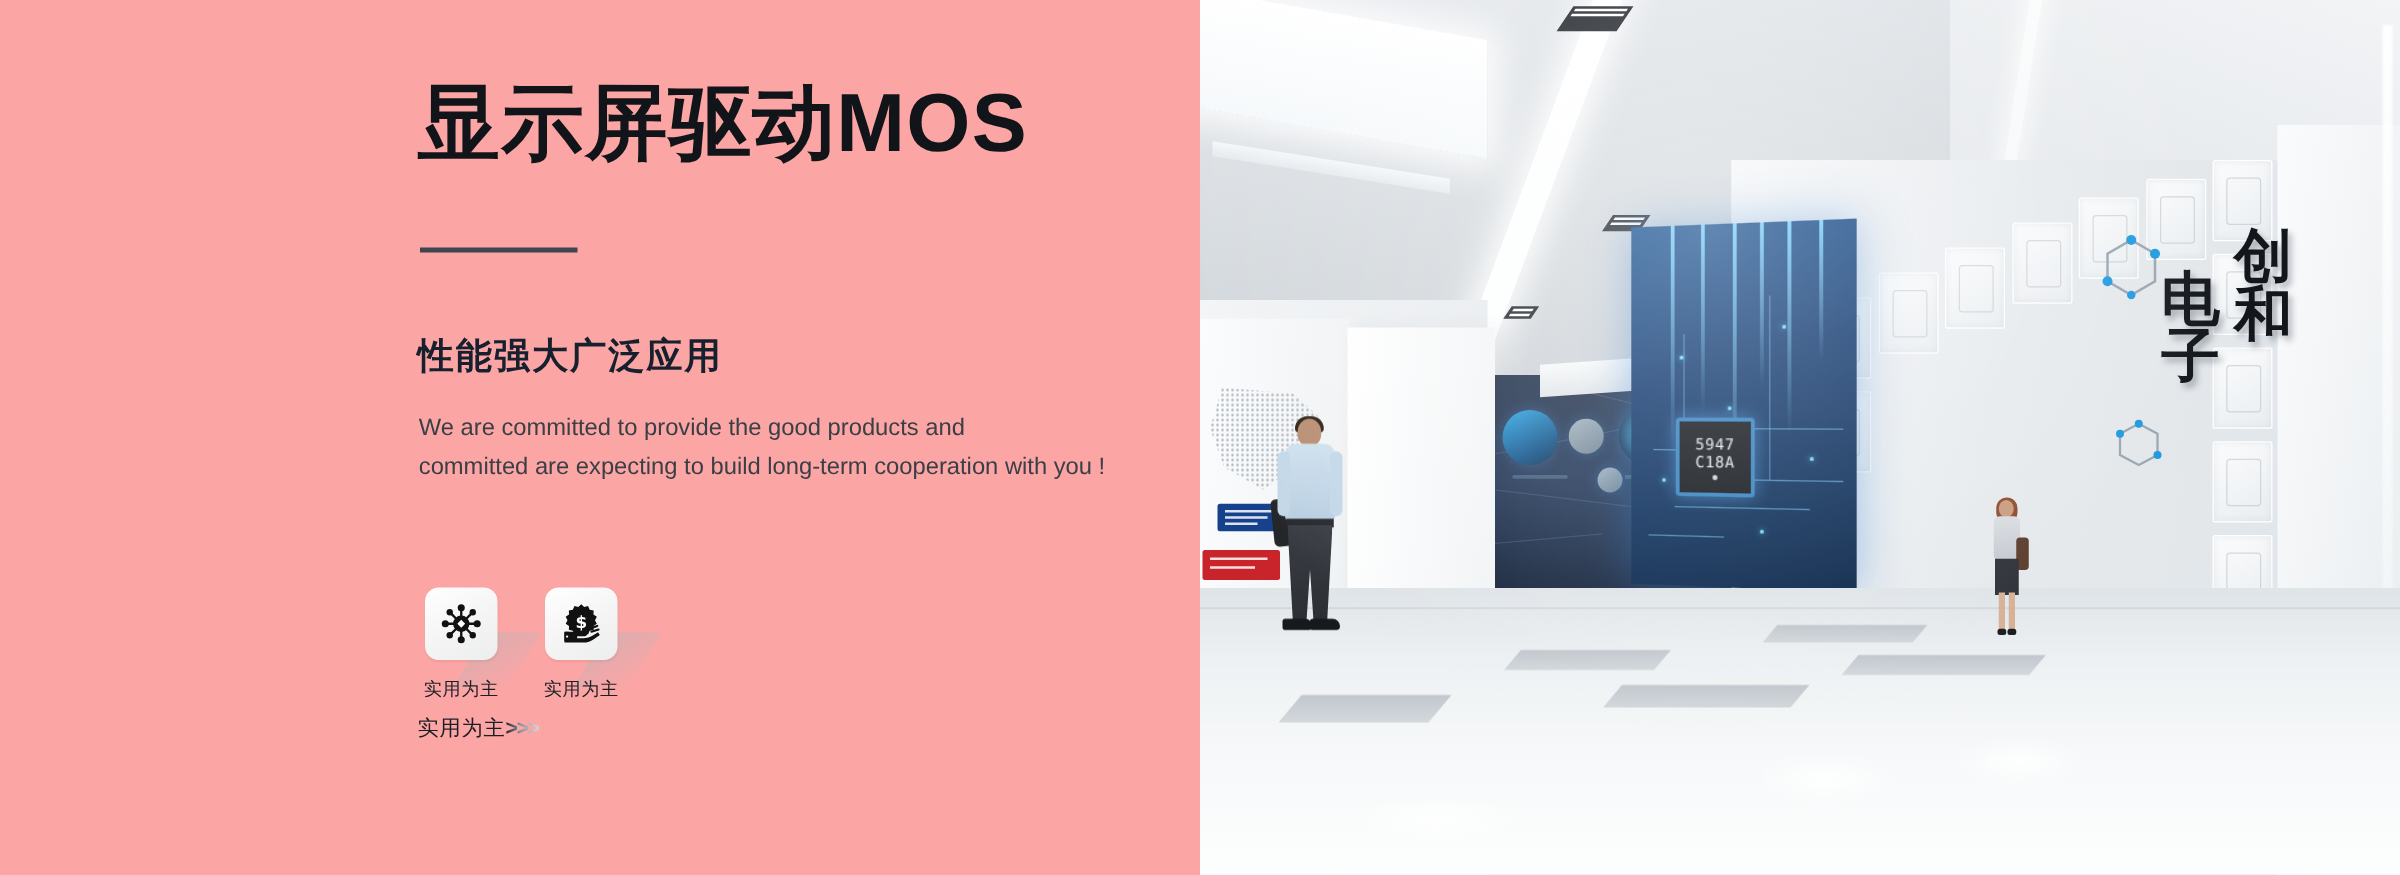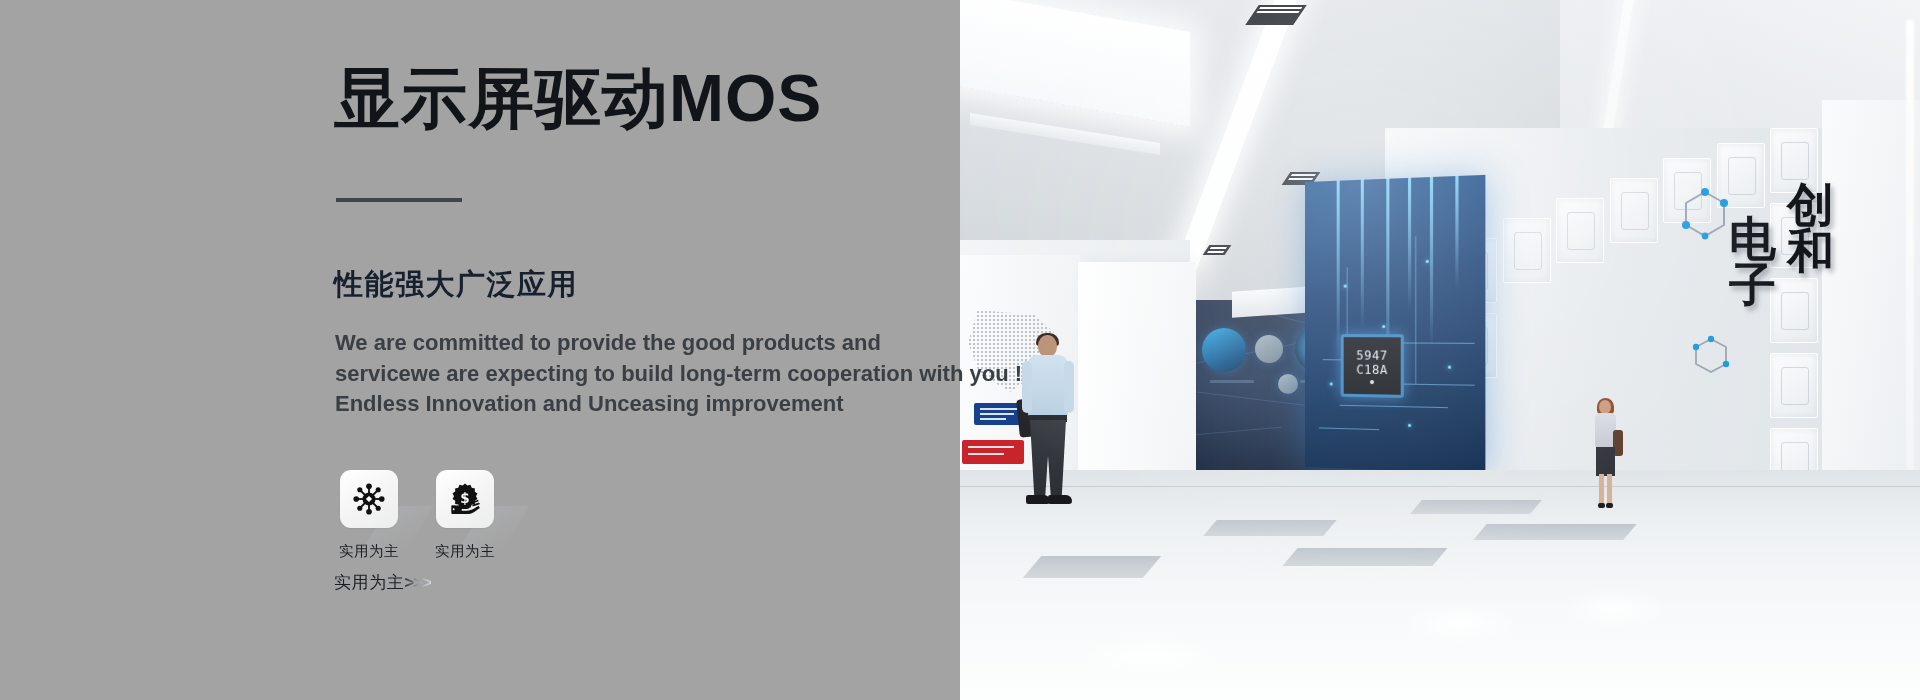--- a/index.html
+++ b/index.html
@@ -9,7 +9,7 @@
   .stage { position:relative; width:1920px; height:700px; background:#fff; }
 
   
-  .left-panel { position:absolute; left:0; top:0; width:960px; height:700px; background:#a3a3a3; z-index:5; }
+  .left-panel { position:absolute; left:0; top:0; width:960px; height:700px; background:#fca5a5; z-index:5; }
   .content { position:absolute; left:334px; top:0; width:580px; }
 
   .main-title {

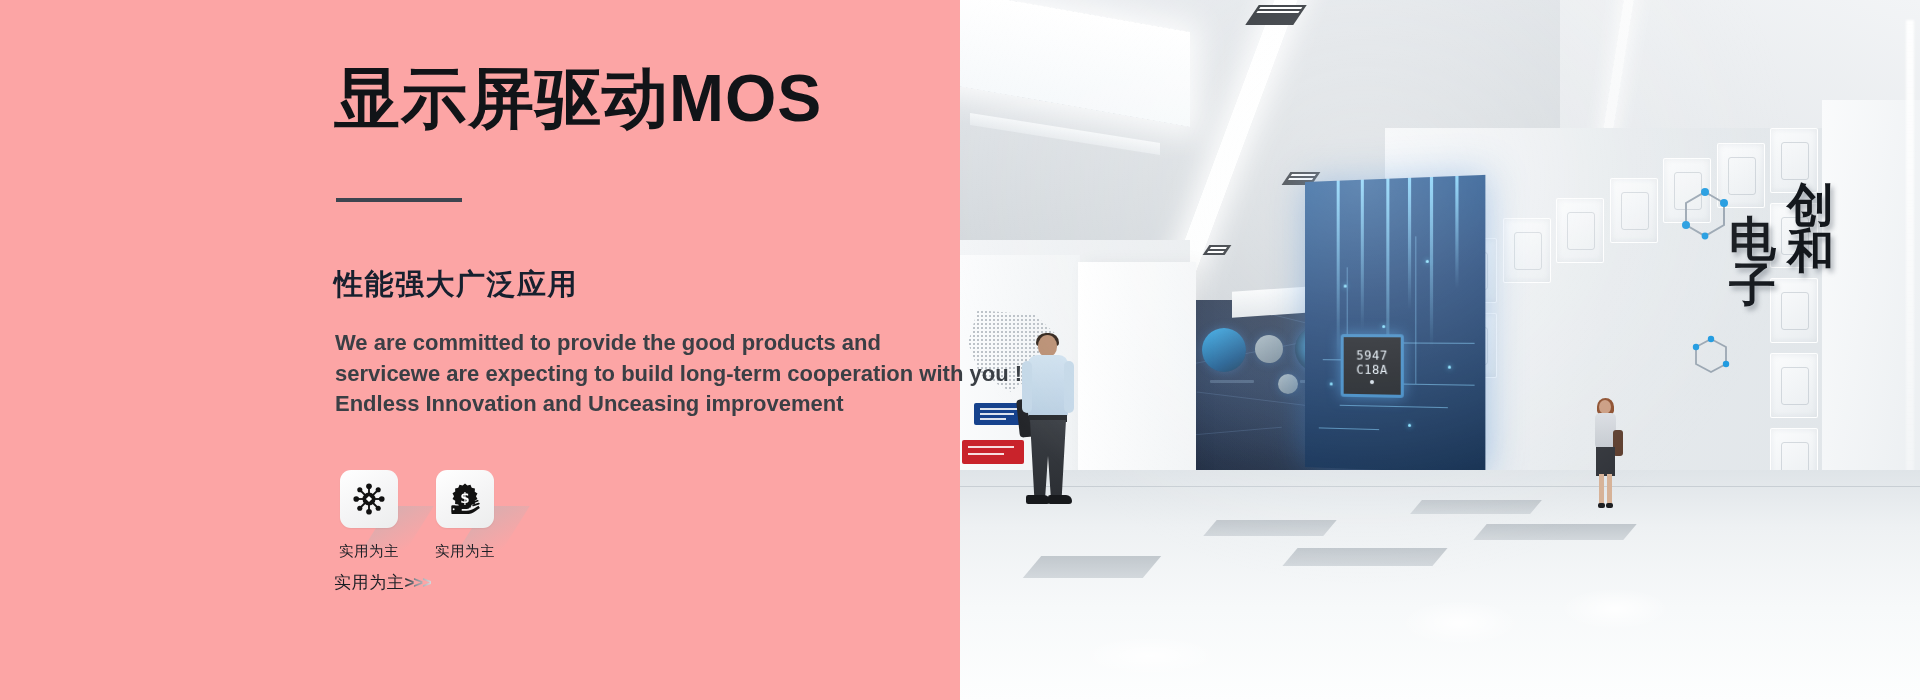--- a/index.html
+++ b/index.html
@@ -28,7 +28,7 @@
   }
   .body-copy {
     position:absolute; top:328px; left:1px;
-    font-size:22px; line-height:30.5px; color:#3a3f45; font-weight:700;
+    font-size:19px; line-height:30.5px; color:#3a3f45; font-weight:400;
   }
   .body-copy .ln { display:block; white-space:nowrap; }
 

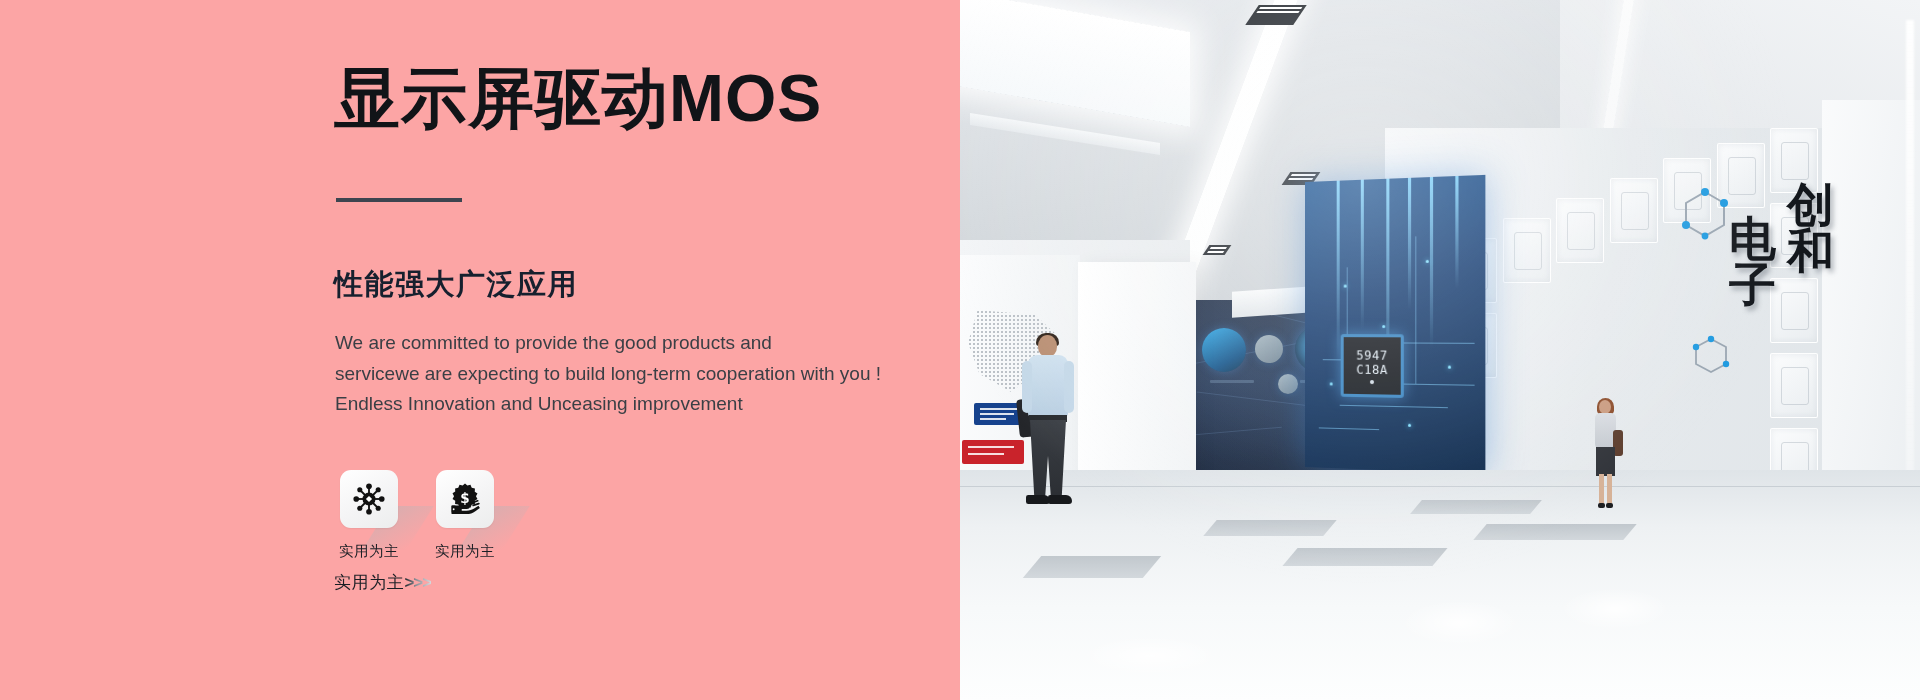--- a/index.html
+++ b/index.html
@@ -292,7 +292,7 @@
 
       <div class="body-copy">
         <span class="ln">We are committed to provide the good products and</span>
-        <span class="ln">servicewe are expecting to build long-term cooperation with you !</span>
+        <span class="ln">committed are expecting to build long-term cooperation with you !</span>
         <span class="ln">Endless Innovation and Unceasing improvement</span>
       </div>
 

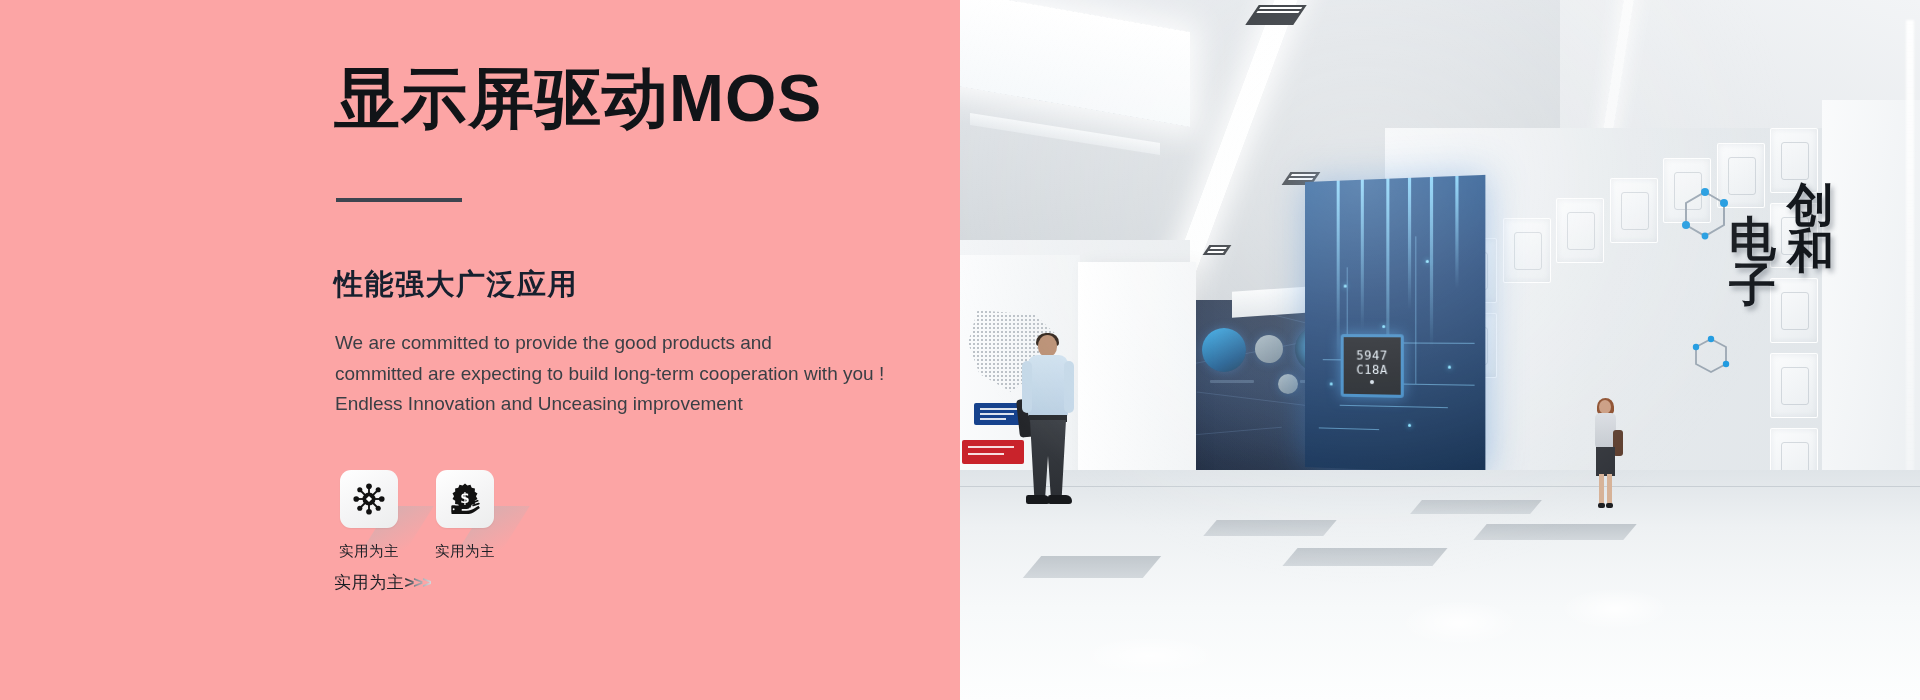--- a/index.html
+++ b/index.html
@@ -293,7 +293,6 @@
       <div class="body-copy">
         <span class="ln">We are committed to provide the good products and</span>
         <span class="ln">committed are expecting to build long-term cooperation with you !</span>
-        <span class="ln">Endless Innovation and Unceasing improvement</span>
       </div>
 
       <div class="features">

